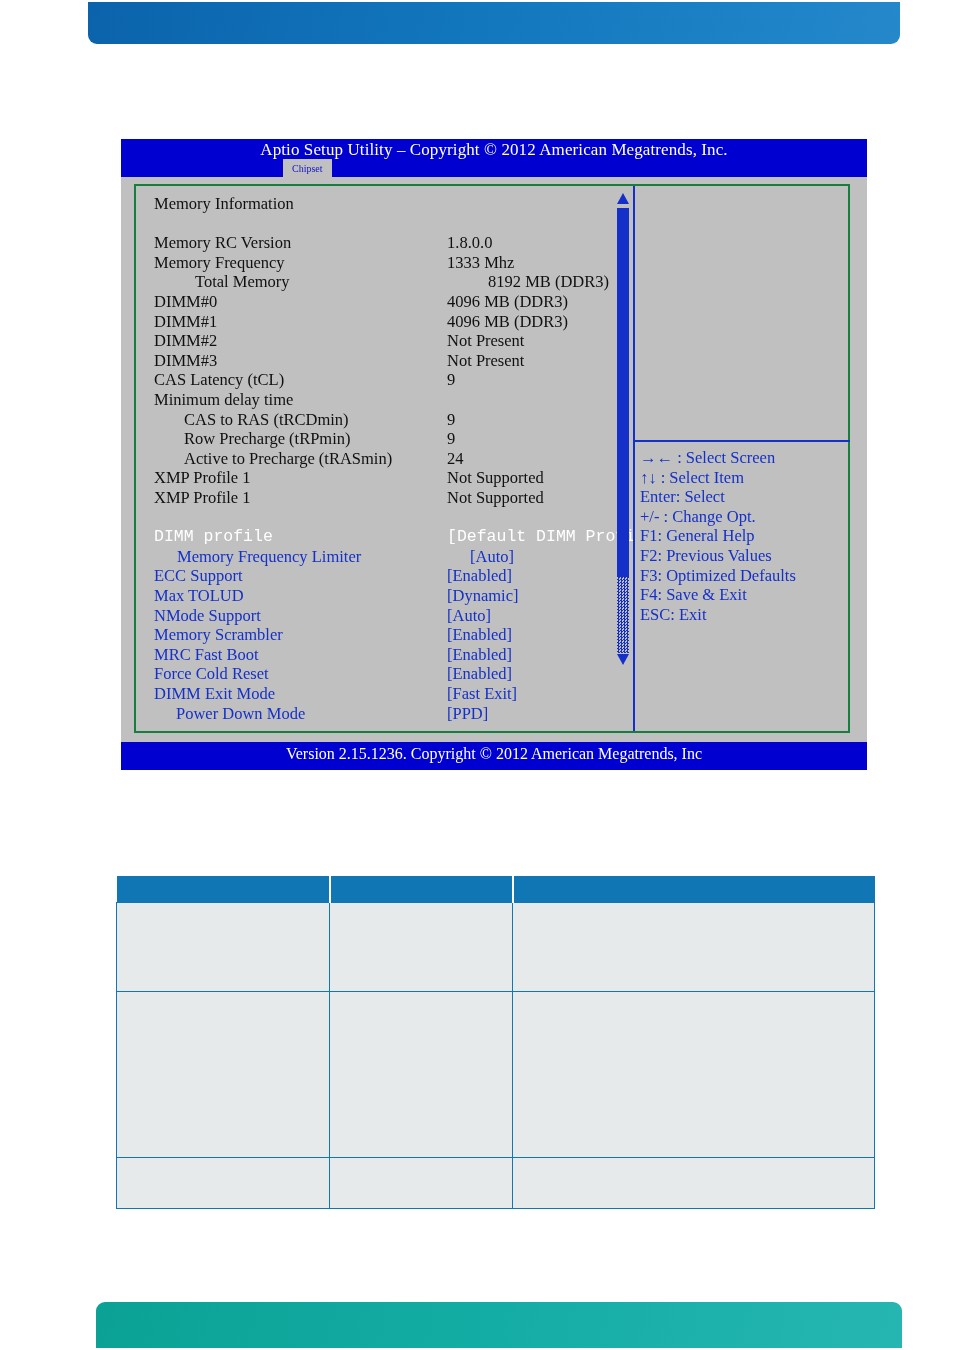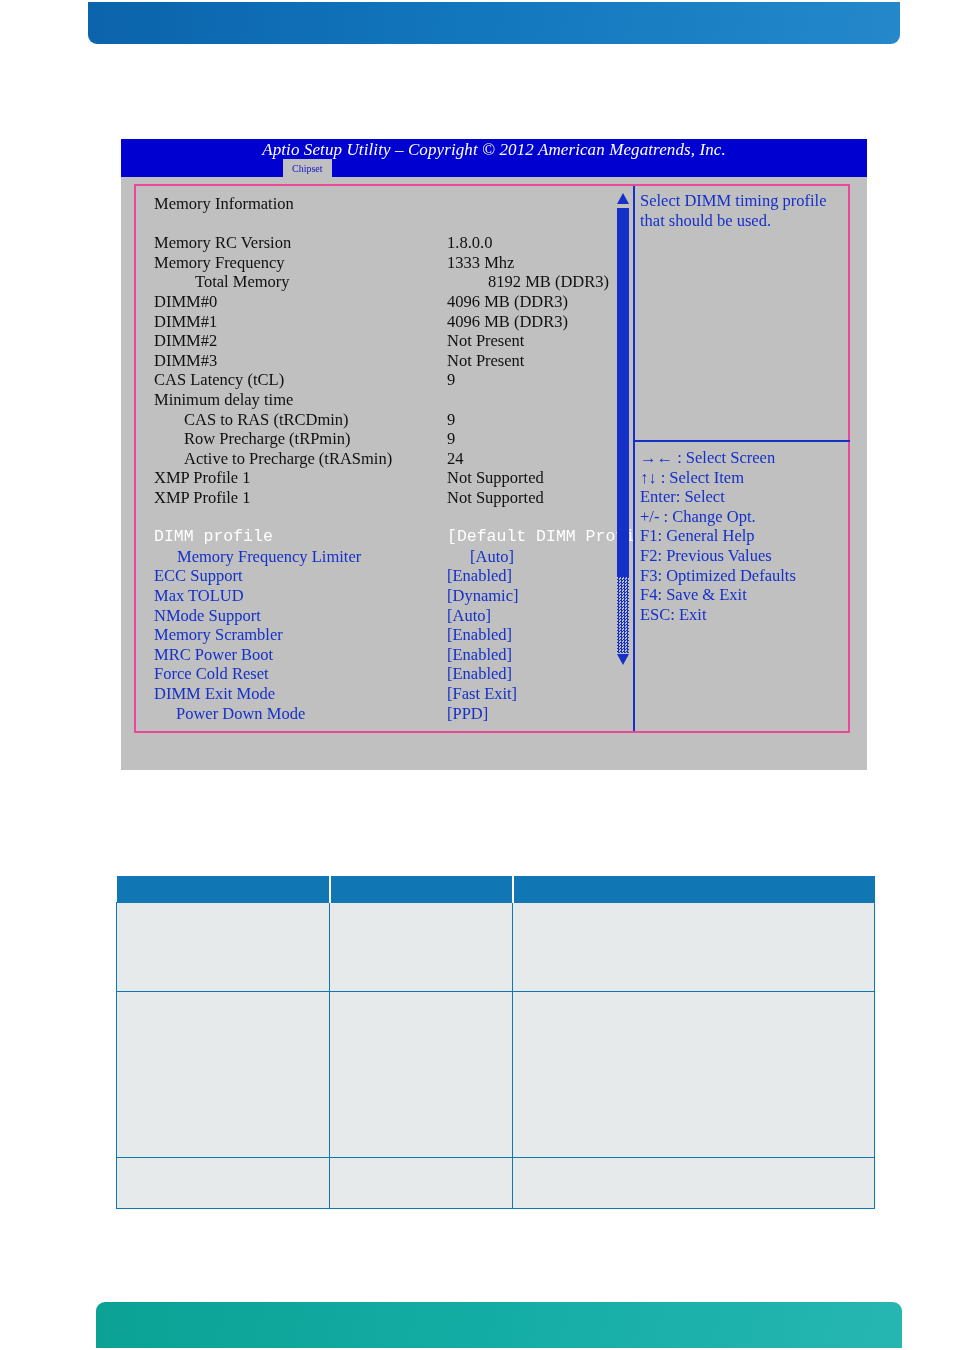--- a/index.html
+++ b/index.html
@@ -61,7 +61,6 @@
     font-size: 17px;
     letter-spacing: .1px;
     white-space: nowrap;
-    font-style: italic;
   }
   .bios-tabstrip {
     position: absolute;

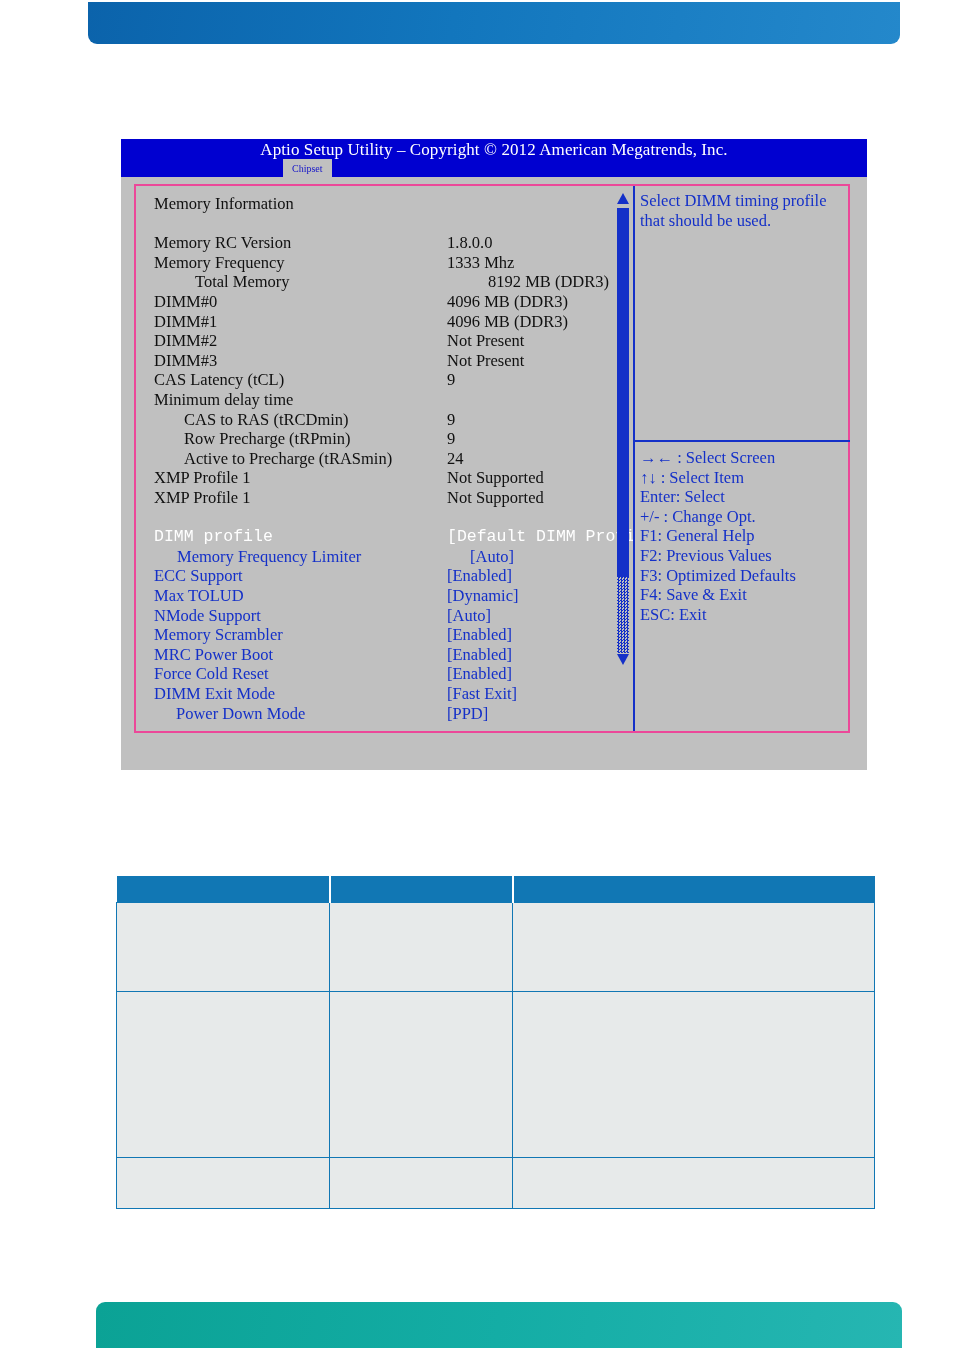--- a/index.html
+++ b/index.html
@@ -86,7 +86,7 @@
     top: 45px;
     width: 716px;
     height: 549px;
-    border: 2px solid #ec4899;
+    border: 2px solid #15803d;
     box-sizing: border-box;
     background: #c0c0c0;
   }

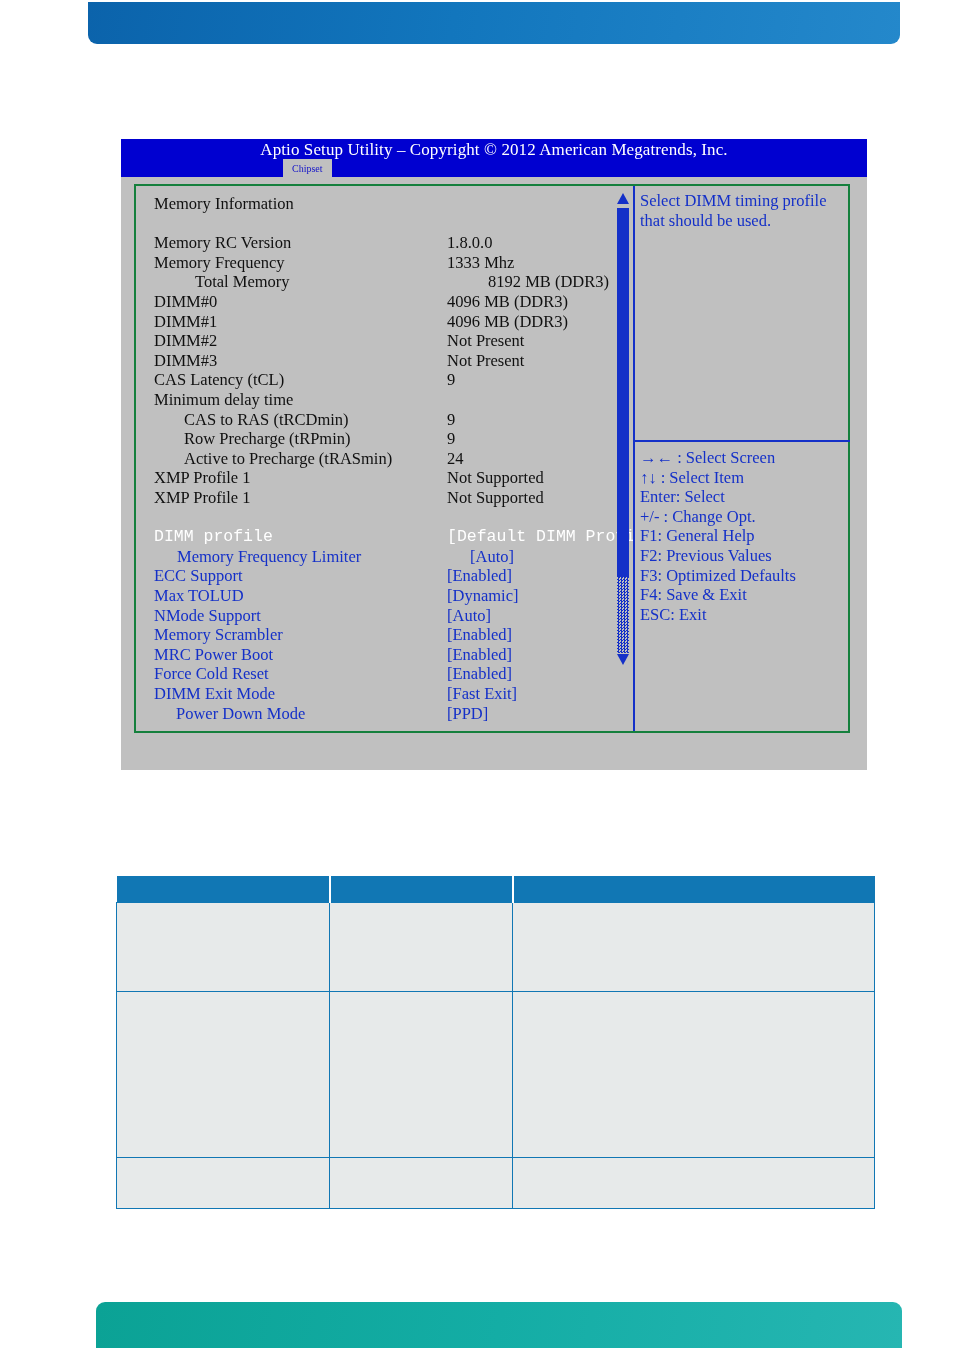--- a/index.html
+++ b/index.html
@@ -394,7 +394,6 @@
     <div class="bios-split"></div>
 
     <div class="help-pane">
-      <div class="help-text">Select DIMM timing profile that should be used.</div>
       <div class="help-divider"></div>
       <div class="keylist">
         <div id="keys-host">

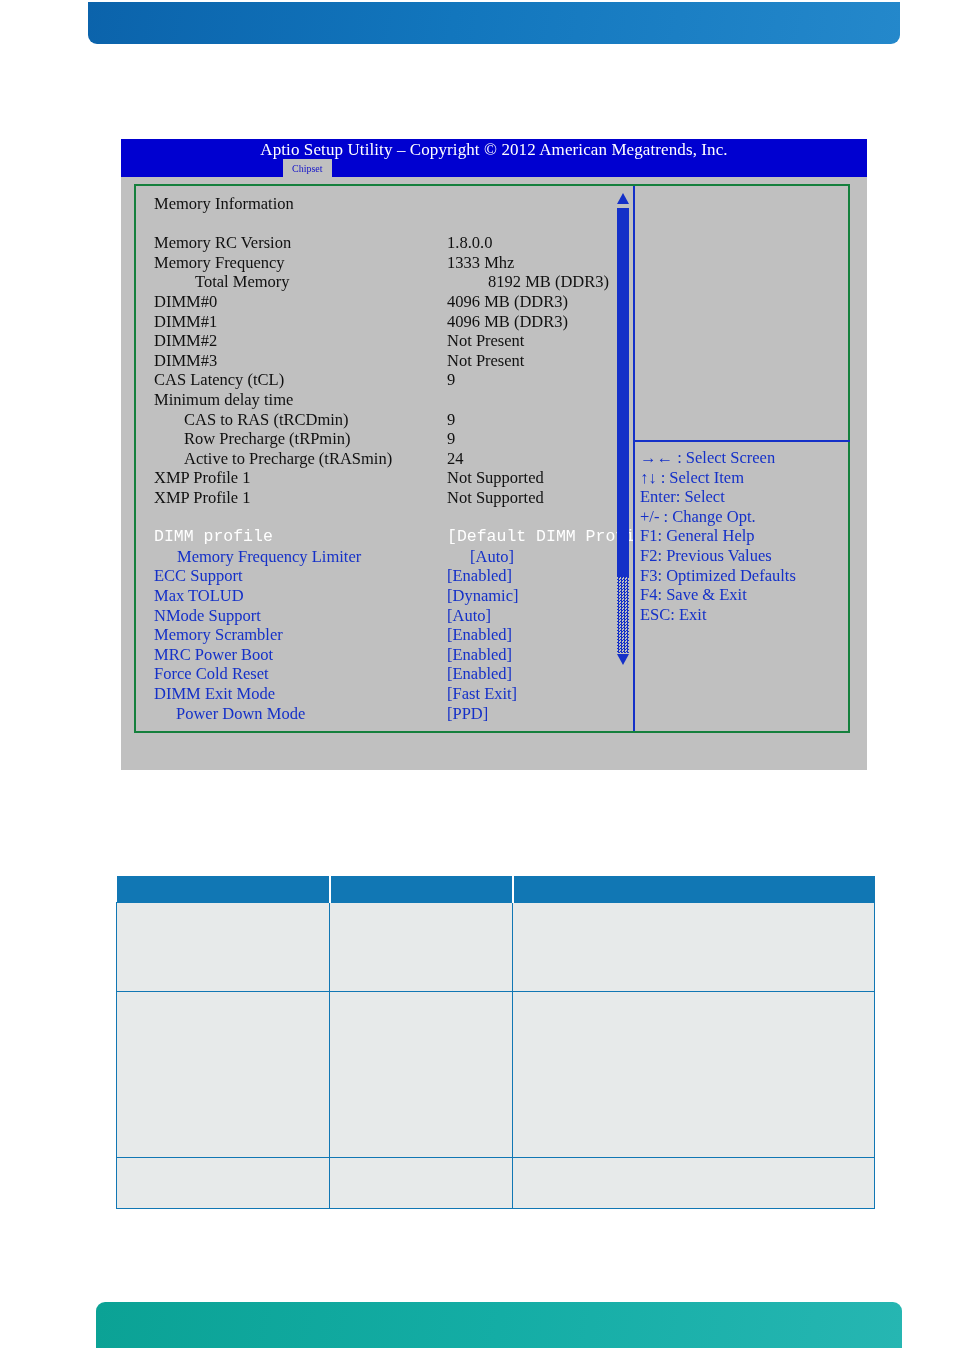--- a/index.html
+++ b/index.html
@@ -366,7 +366,7 @@
             <span class="val">[Enabled]</span>
           </div>
           <div class="row t-opt" style="top: 458.8px;">
-            <span class="lbl ind0">MRC Power Boot</span>
+            <span class="lbl ind0">MRC Fast Boot</span>
             <span class="val">[Enabled]</span>
           </div>
           <div class="row t-opt" style="top: 478.4px;">

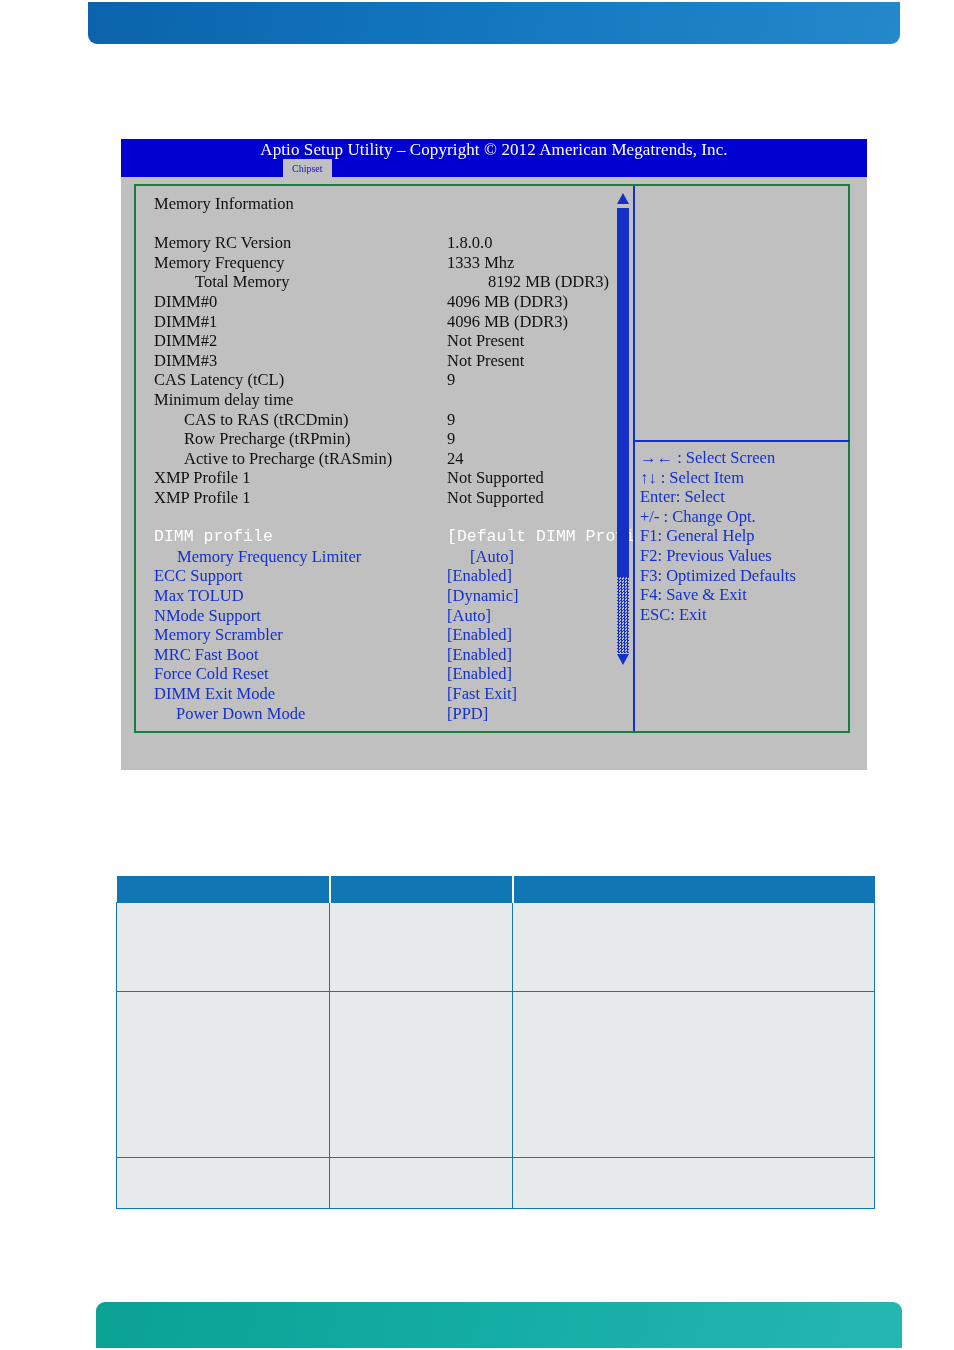--- a/index.html
+++ b/index.html
@@ -412,6 +412,9 @@
 
   </div>
 
+  <div class="bios-footer">
+    <div class="bios-footer-text">Version 2.15.1236. Copyright © 2012 American Megatrends, Inc</div>
+  </div>
 </div>
 
 <table class="datatable">

